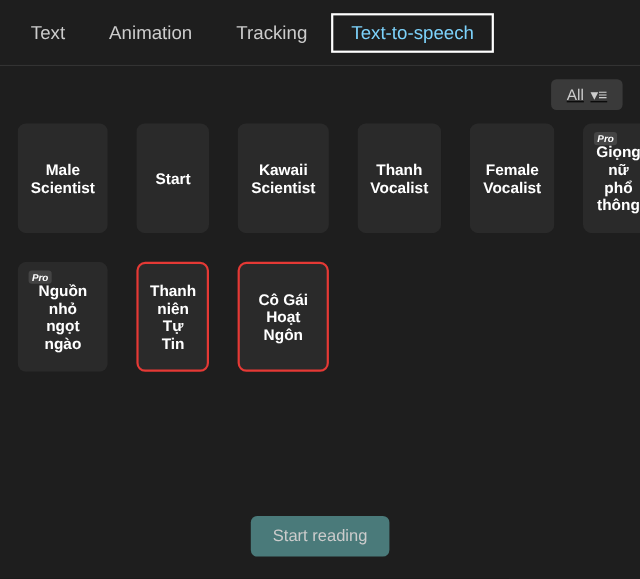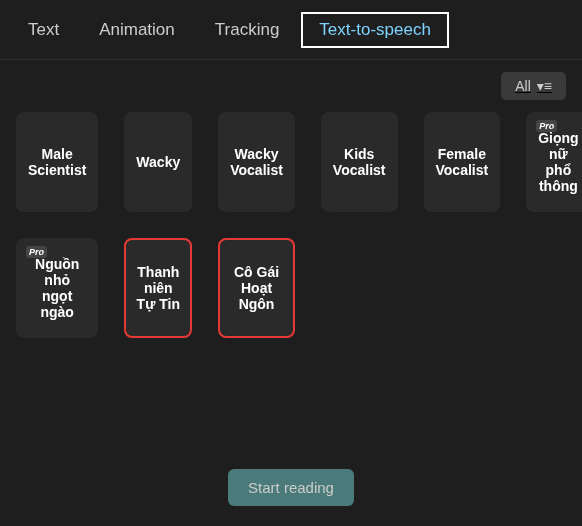--- a/index.html
+++ b/index.html
@@ -165,7 +165,7 @@
         <span>Male Scientist</span>
       </div>
       <div class="voice-card">
-        <span>Wacky</span>
+        <span>Start</span>
       </div>
       <div class="voice-card">
         <span>Wacky Vocalist</span>

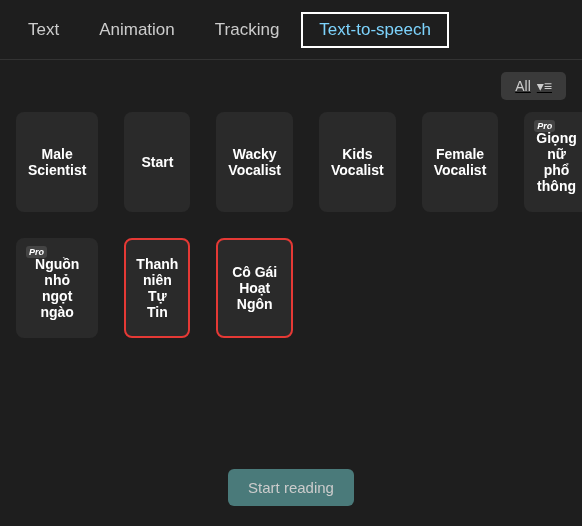--- a/index.html
+++ b/index.html
@@ -168,7 +168,7 @@
         <span>Start</span>
       </div>
       <div class="voice-card">
-        <span>Wacky Vocalist</span>
+        <span>Kawaii Scientist</span>
       </div>
       <div class="voice-card">
         <span>Kids Vocalist</span>

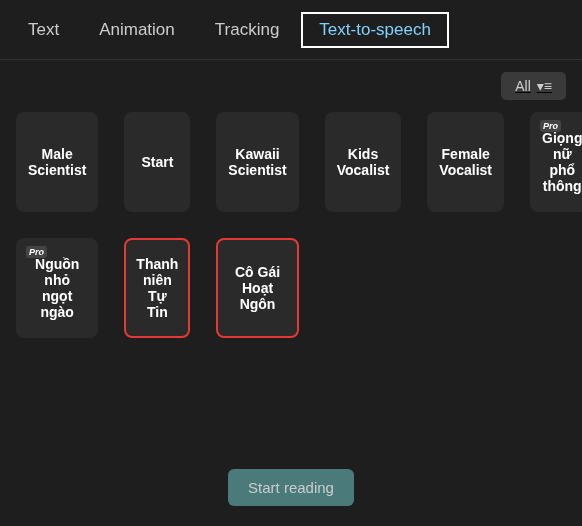--- a/index.html
+++ b/index.html
@@ -171,7 +171,7 @@
         <span>Kawaii Scientist</span>
       </div>
       <div class="voice-card">
-        <span>Kids Vocalist</span>
+        <span>Thanh Vocalist</span>
       </div>
 
       <div class="voice-card">

